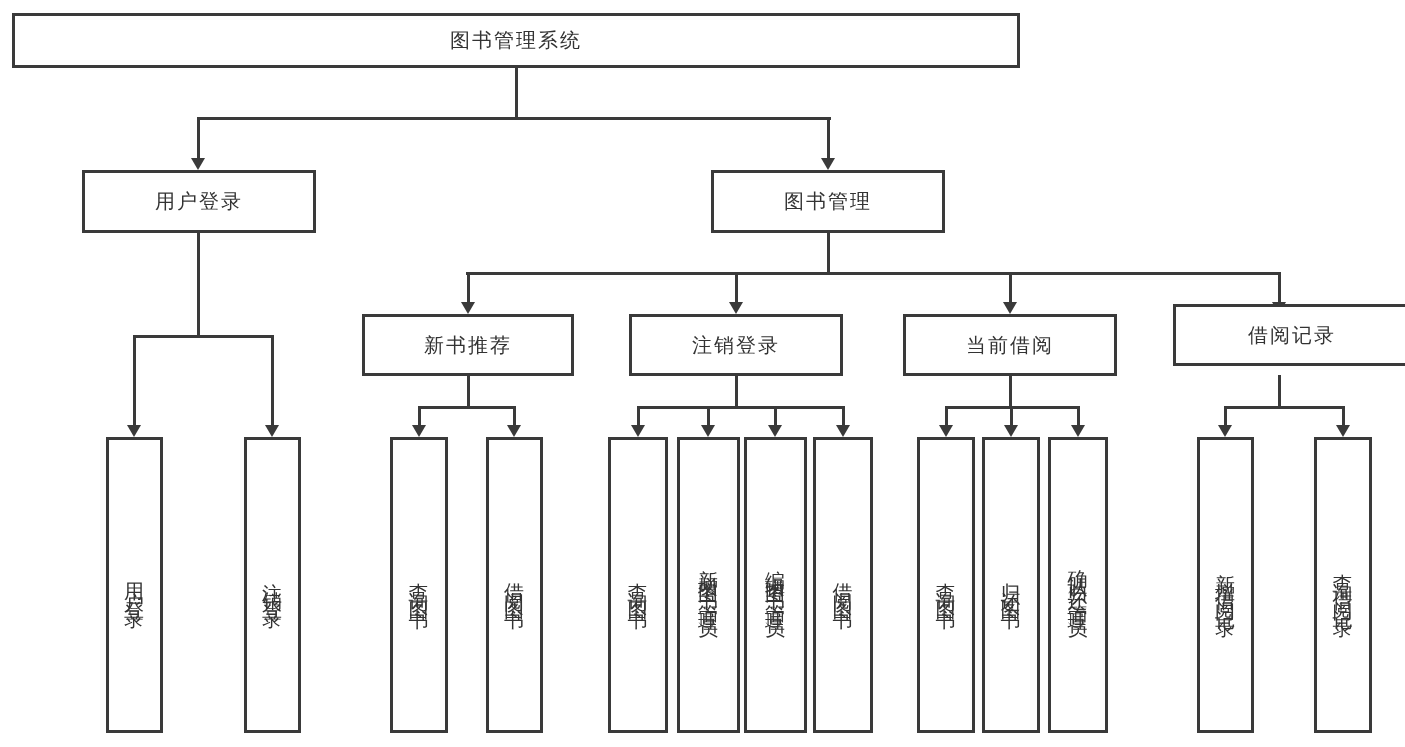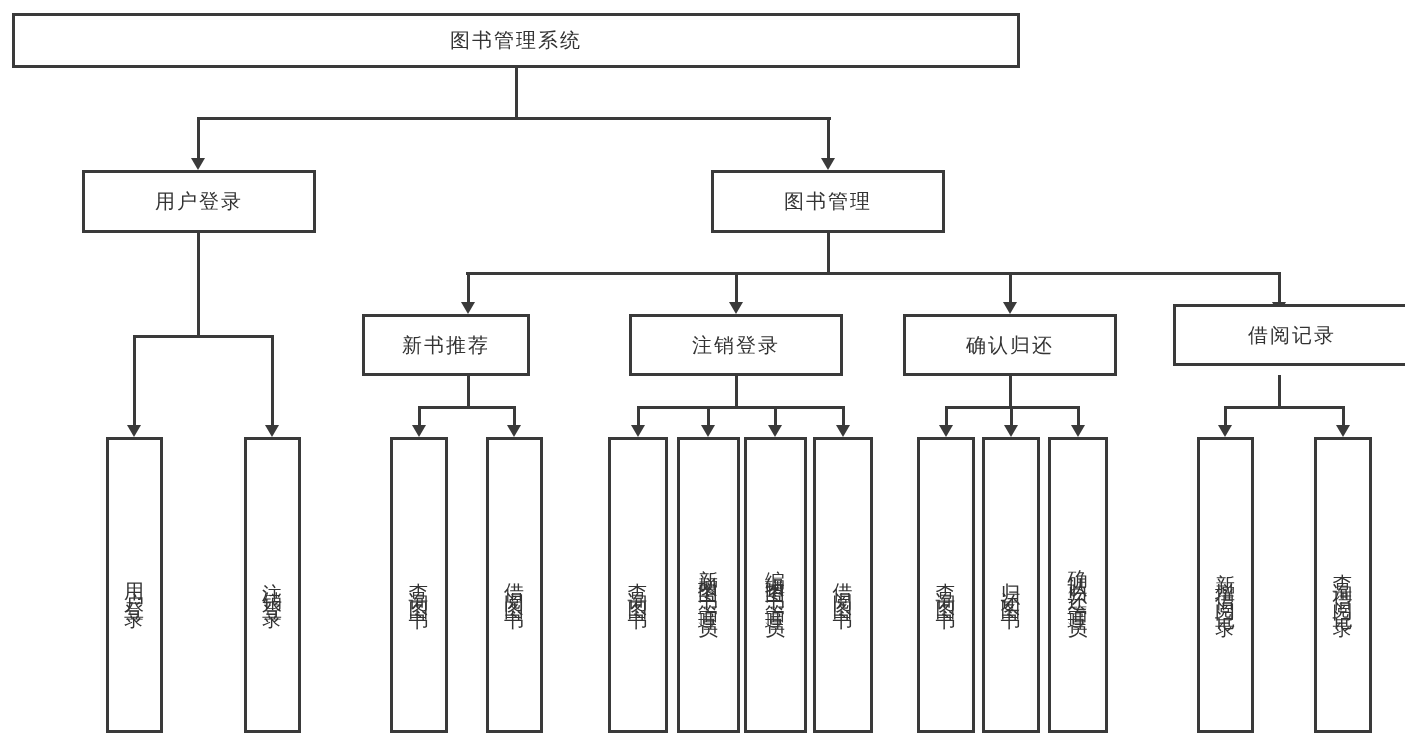--- a/index.html
+++ b/index.html
@@ -67,7 +67,7 @@
   <div class="line" style="left:1278px; top:272px; width:3px; height:32px;"></div>
   <div class="arrow" style="left:1272px; top:302px;"></div>
 
-  <div class="box" style="left:362px; top:314px; width:168px; height:62px;">新书推荐</div>
+  <div class="box" style="left:362px; top:314px; width:212px; height:62px;">新书推荐</div>
   <div class="box" style="left:629px; top:314px; width:214px; height:62px;">注销登录</div>
   <div class="box" style="left:903px; top:314px; width:214px; height:62px;">确认归还</div>
   <div class="box" style="left:1173px; top:304px; width:238px; height:62px;">借阅记录</div>

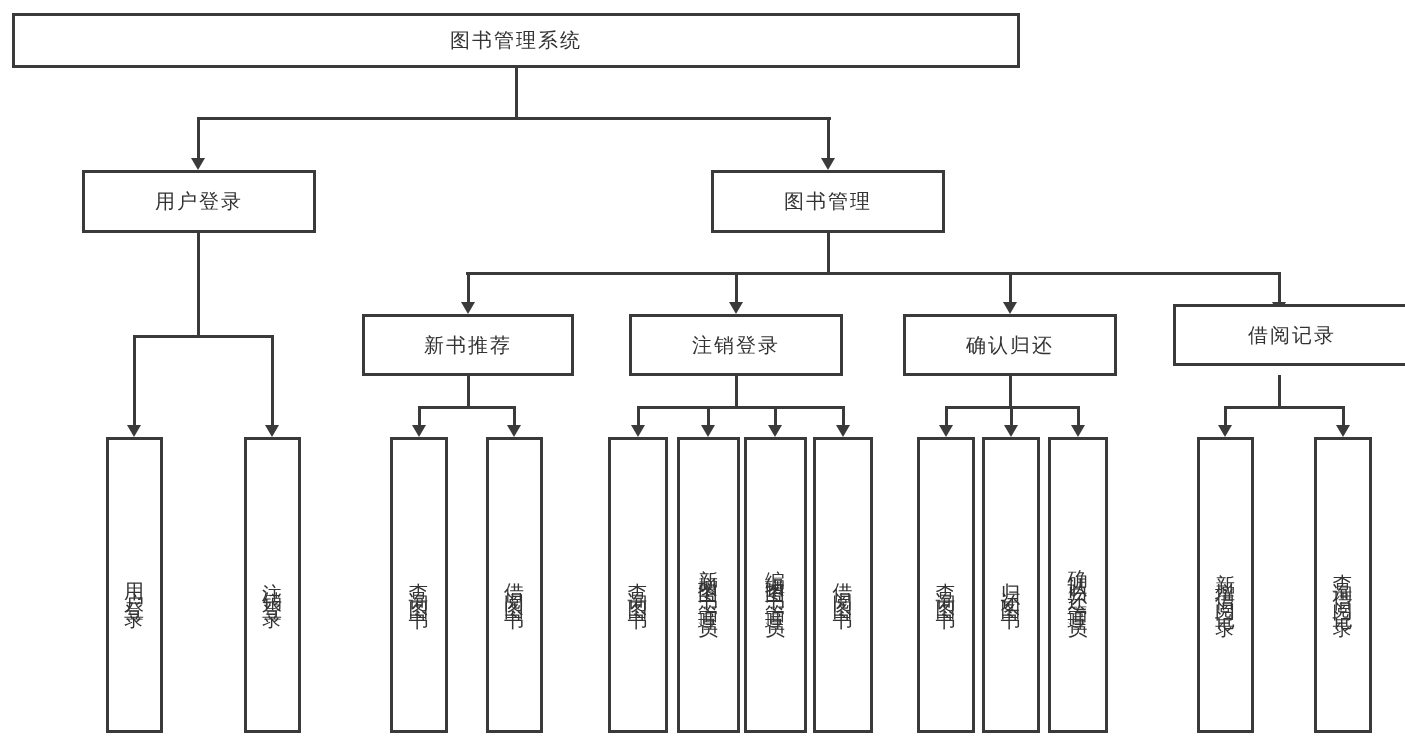--- a/index.html
+++ b/index.html
@@ -69,7 +69,7 @@
 
   <div class="box" style="left:362px; top:314px; width:212px; height:62px;">新书推荐</div>
   <div class="box" style="left:629px; top:314px; width:214px; height:62px;">注销登录</div>
-  <div class="box" style="left:903px; top:314px; width:214px; height:62px;">确认归还</div>
+  <div class="box" style="left:903px; top:314px; width:214px; height:62px;">当前借阅</div>
   <div class="box" style="left:1173px; top:304px; width:238px; height:62px;">借阅记录</div>
 
   <div class="line" style="left:467px; top:375px; width:3px; height:34px;"></div>

